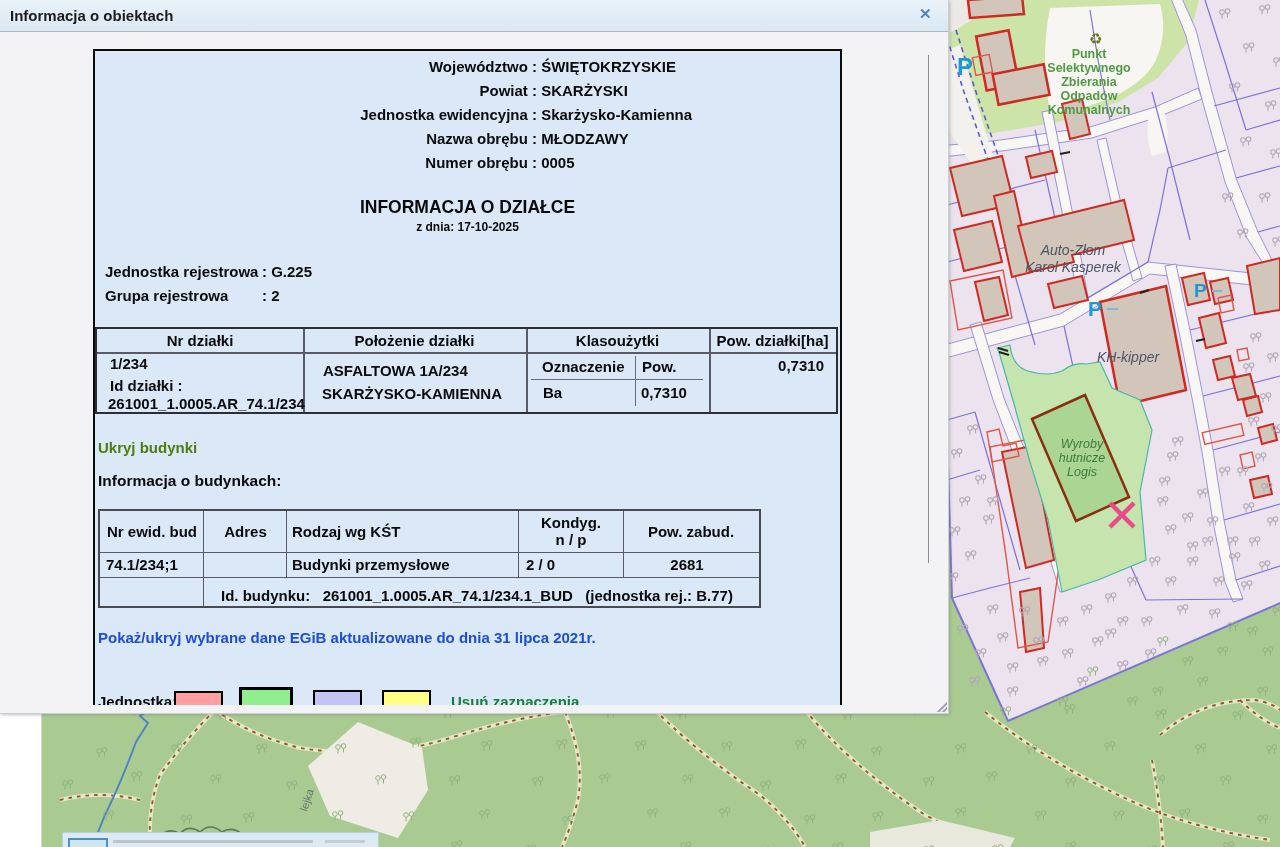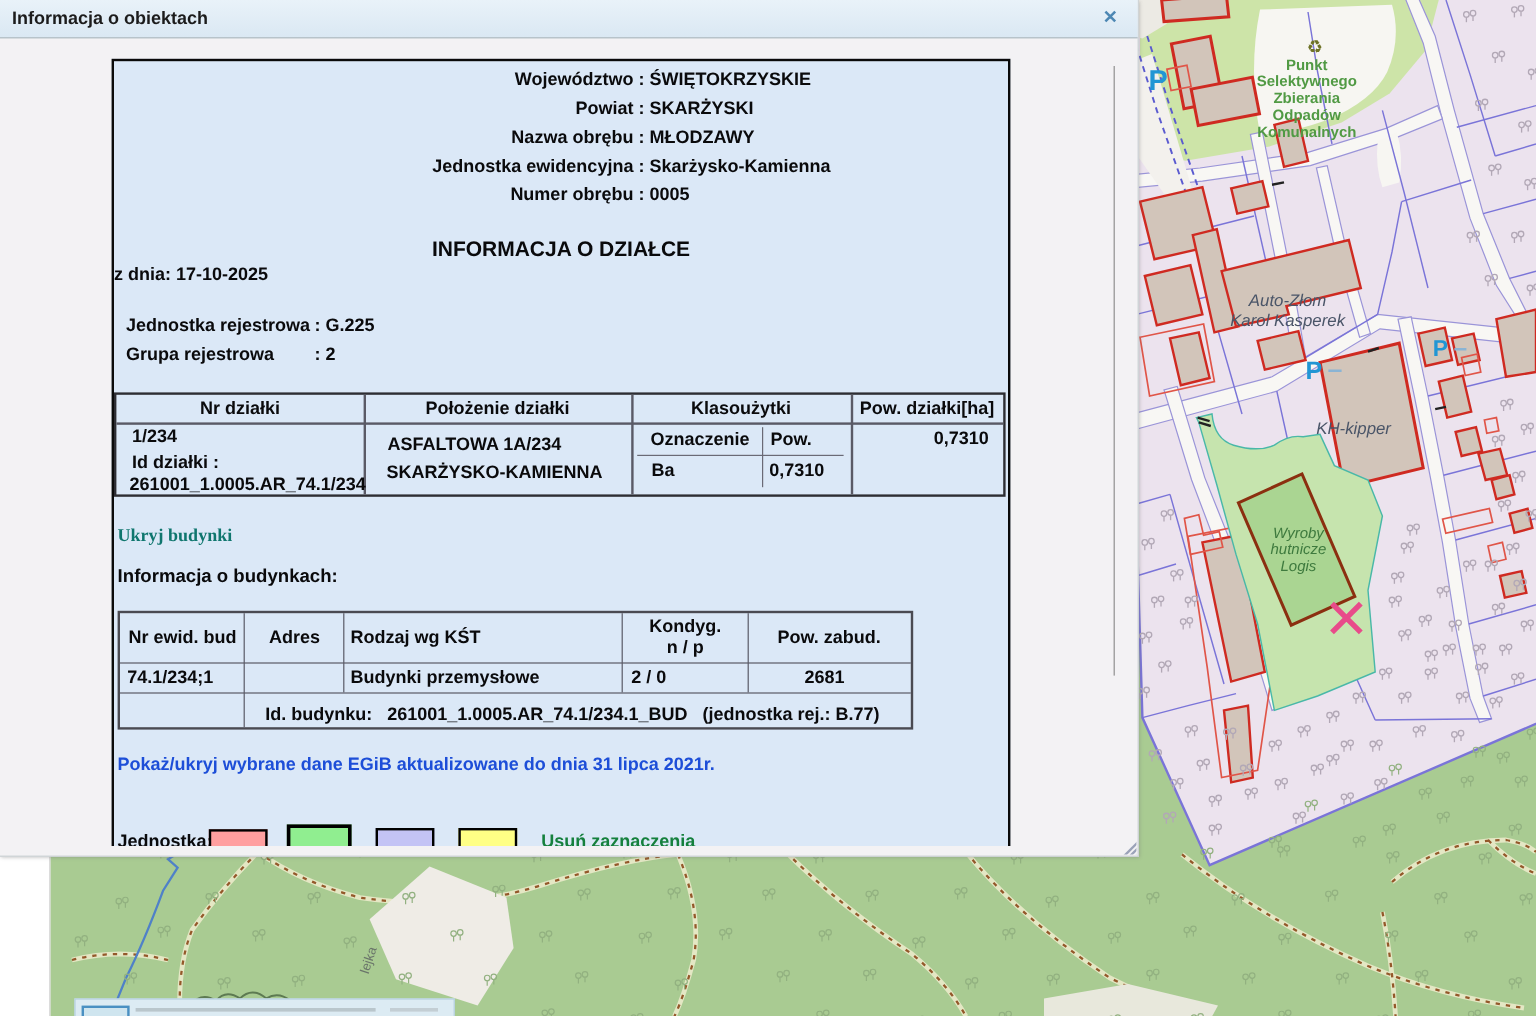--- a/index.html
+++ b/index.html
@@ -408,8 +408,8 @@
       <div class="abs" id="toprows">
         <div><span class="lab">Województwo&nbsp;:</span>&nbsp;ŚWIĘTOKRZYSKIE</div>
         <div><span class="lab">Powiat&nbsp;:</span>&nbsp;SKARŻYSKI</div>
+        <div><span class="lab">Jednostka ewidencyjna&nbsp;:</span>&nbsp;Skarżysko-Kamienna</div>
         <div><span class="lab">Nazwa obrębu&nbsp;:</span>&nbsp;MŁODZAWY</div>
-        <div><span class="lab">Jednostka ewidencyjna&nbsp;:</span>&nbsp;Skarżysko-Kamienna</div>
         <div><span class="lab">Numer obrębu&nbsp;:</span>&nbsp;0005</div>
       </div>
       <div class="abs" id="ttl">INFORMACJA O DZIAŁCE</div>

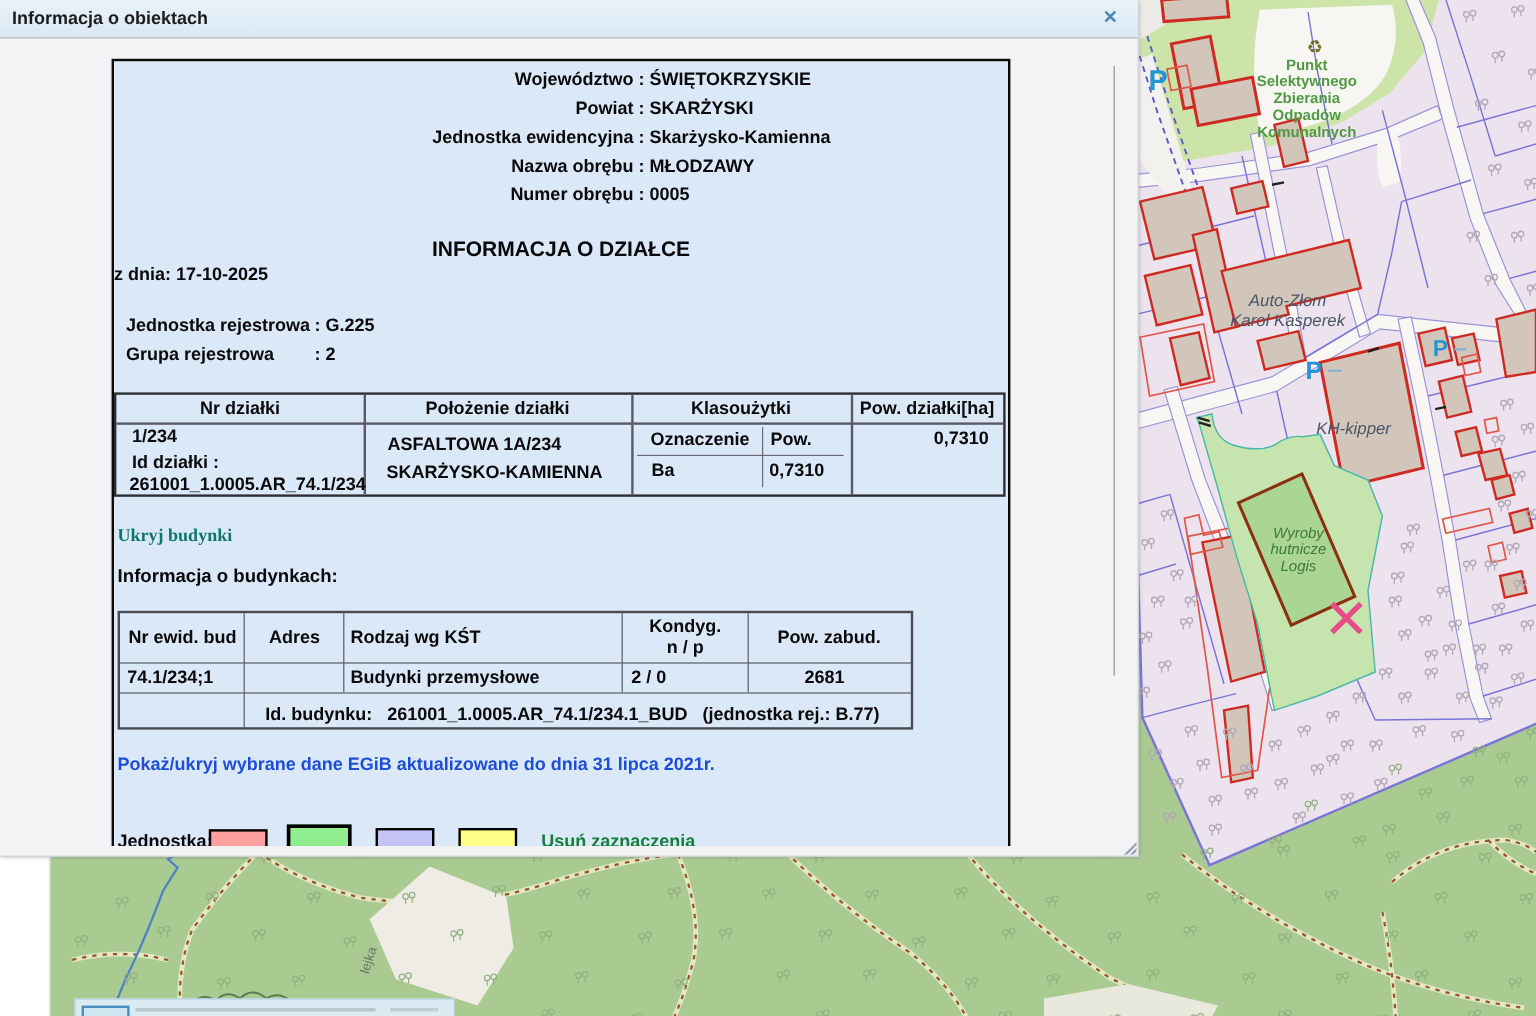--- a/index.html
+++ b/index.html
@@ -19,7 +19,7 @@
   .lab{display:inline-block;width:442px;text-align:right;}
   #toprows{left:0;top:4px;width:745px;line-height:24px;}
   #ttl{left:0;top:146px;width:745px;text-align:center;font-size:17.5px;}
-  #zdnia{left:0;top:169px;width:745px;text-align:left;font-size:15px;}
+  #zdnia{left:0;top:169px;width:745px;text-align:center;font-size:12px;}
   .jr{left:10px;line-height:24px;}
   .jl{display:inline-block;width:157px;}
   

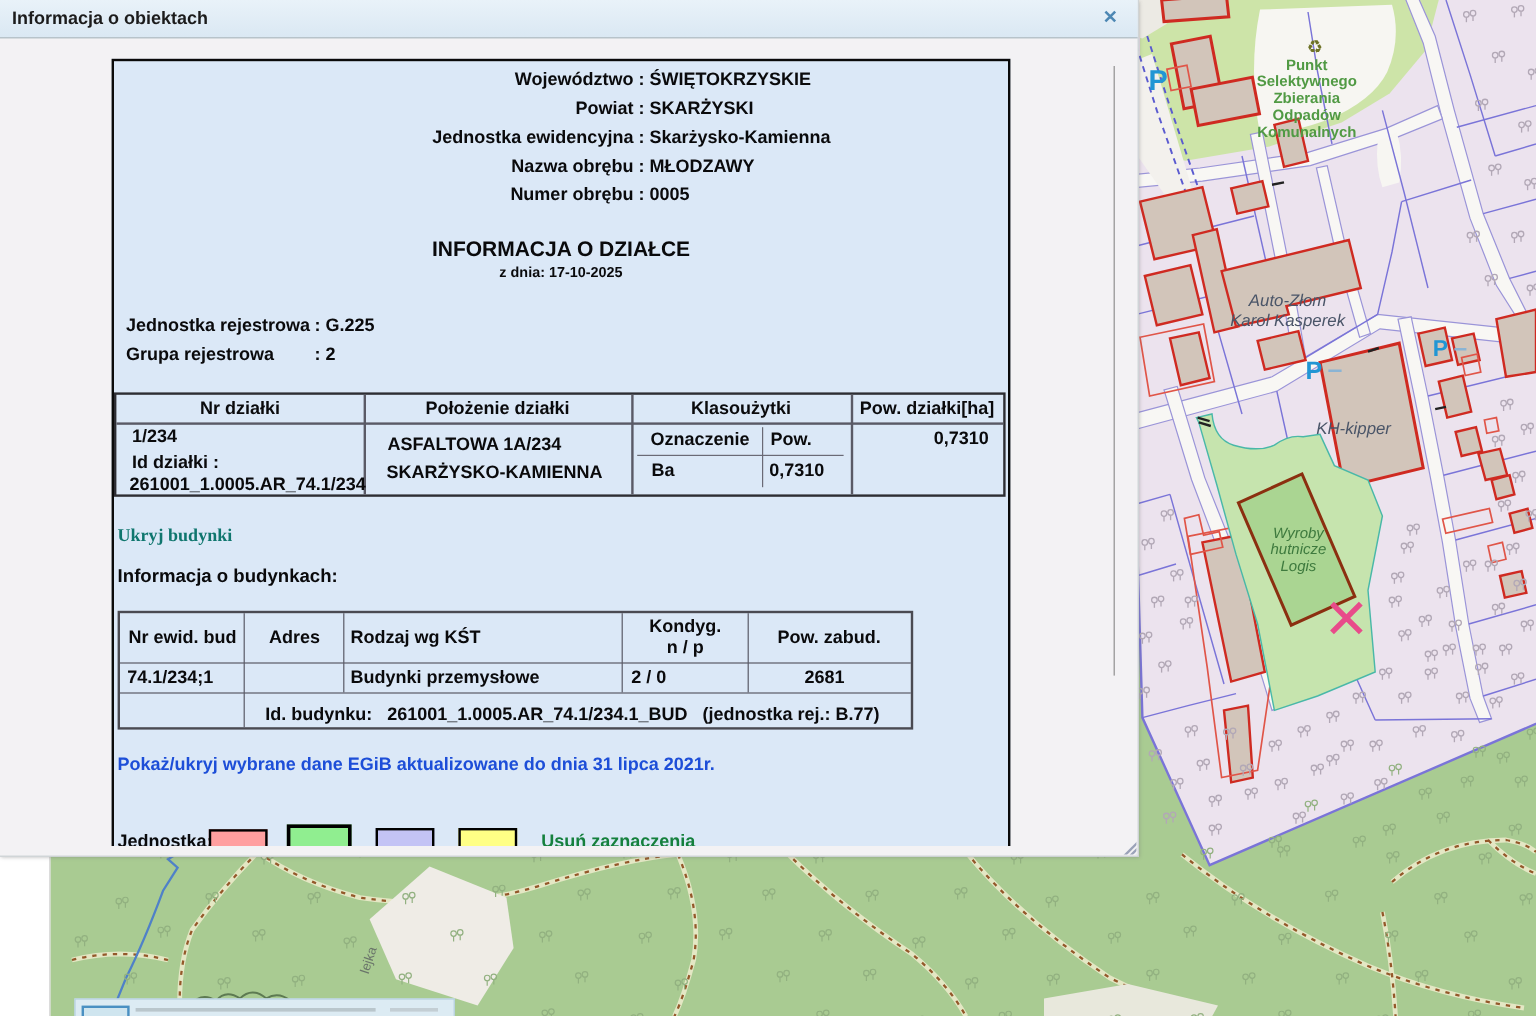--- a/index.html
+++ b/index.html
@@ -28,7 +28,7 @@
   .hl{position:absolute;background:#5a5a66;height:1.5px;}
   
   #t2{left:3px;top:458px;width:659px;height:95px;border:2px solid #4a4a52;}
-  #ukryj{left:3px;top:388px;color:#0f766e;font-family:Liberation Serif, serif;}
+  #ukryj{left:3px;top:388px;color:#4d7c0f;}
   #infob{left:3px;top:421px;font-size:15.5px;}
   #redln{left:3px;top:578px;color:#1d4ed8;}
   .sq{position:absolute;border:2px solid #000;width:45px;height:20px;}

